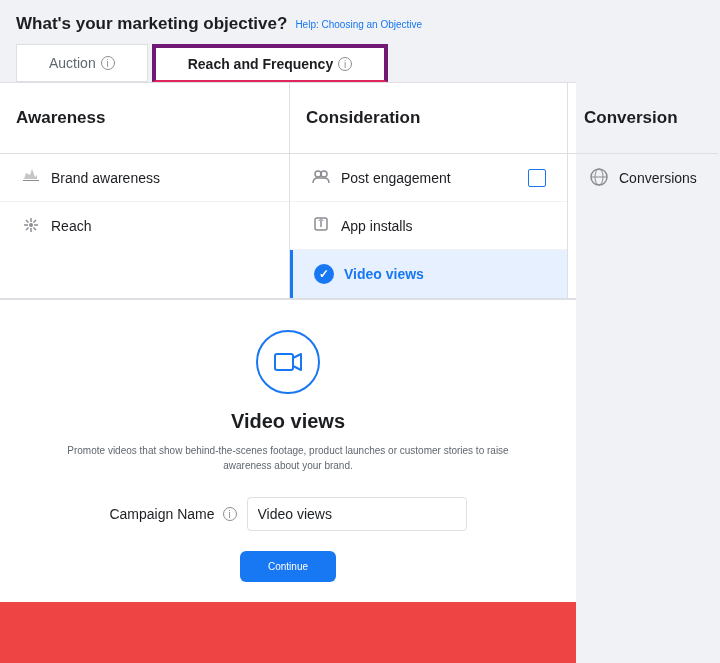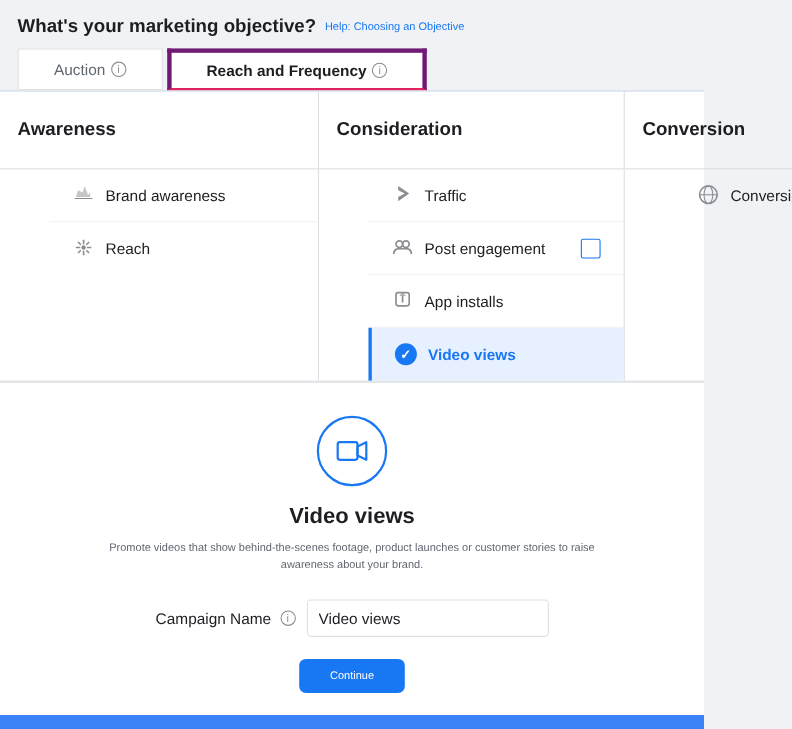--- a/index.html
+++ b/index.html
@@ -12,8 +12,8 @@
       min-height: 663px;
     }
     .page-wrapper {
-      background: #3b82f6;
-      width: 640px;
+      background: #ef4444;
+      width: 576px;
       min-height: 663px;
     }
     .header {

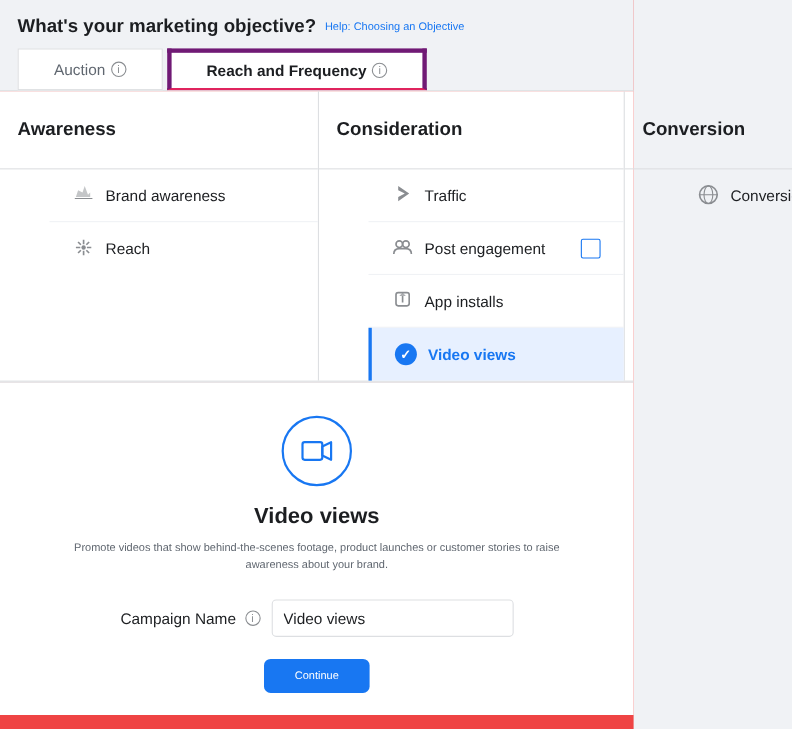--- a/index.html
+++ b/index.html
@@ -112,7 +112,6 @@
       gap: 10px;
       min-height: 48px;
       position: relative;
-      margin-left: 45px;
     }
     .objective-item:last-child {
       border-bottom: none;

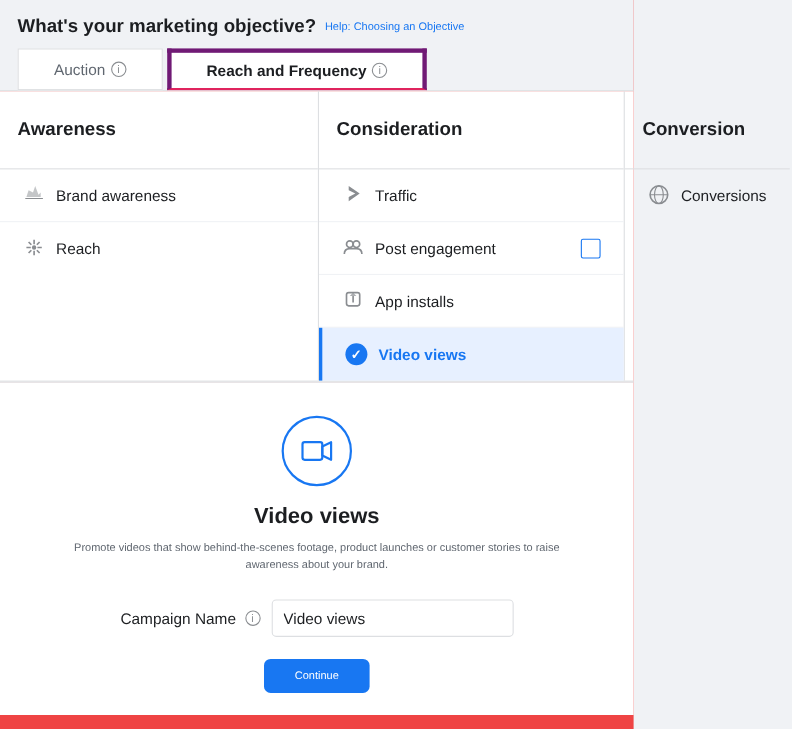--- a/index.html
+++ b/index.html
@@ -280,14 +280,6 @@
       <div class="col-consideration">
         <div class="col-header">Consideration</div>
 
-        <div class="objective-item">
-          <span>
-            <svg width="20" height="20" viewBox="0 0 20 20" class="icon-svg">
-              <polygon points="6,3 16,10 6,17 6,13 12,10 6,7" fill="#8a8d91"></polygon>
-            </svg>
-          </span>
-          <span class="item-label">Traffic</span>
-        </div>
 
         <div class="objective-item">
           <span>

